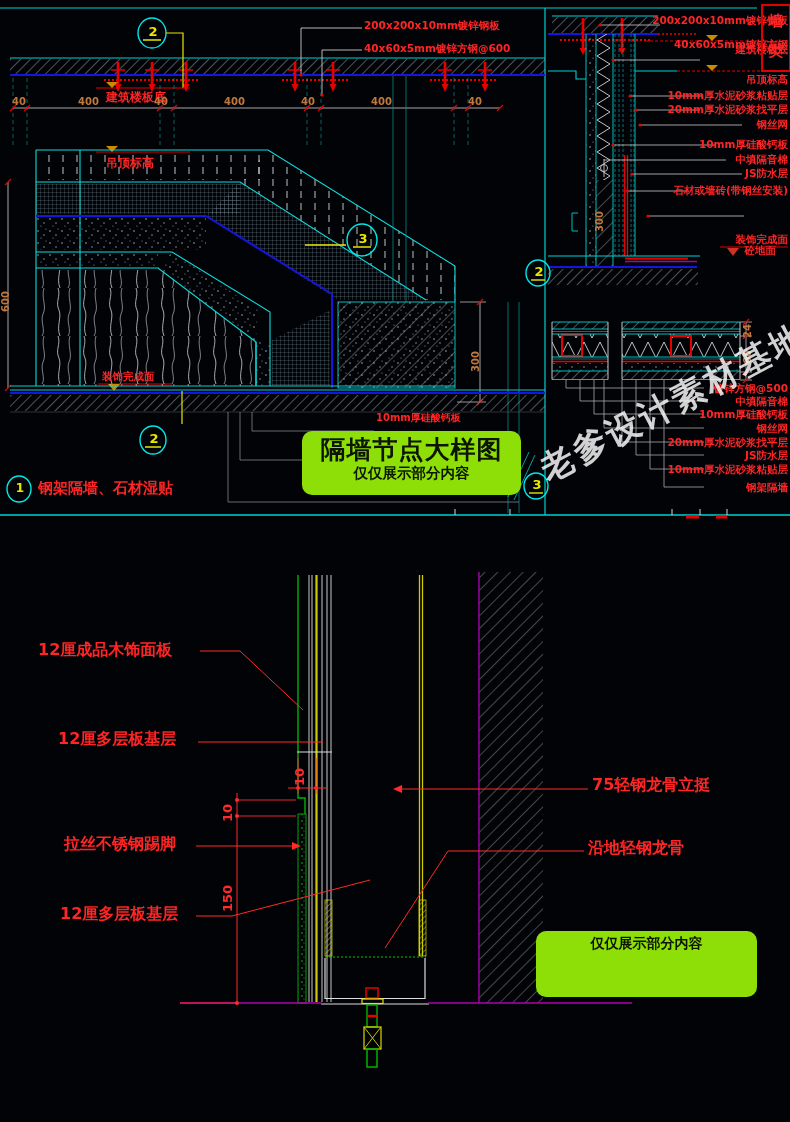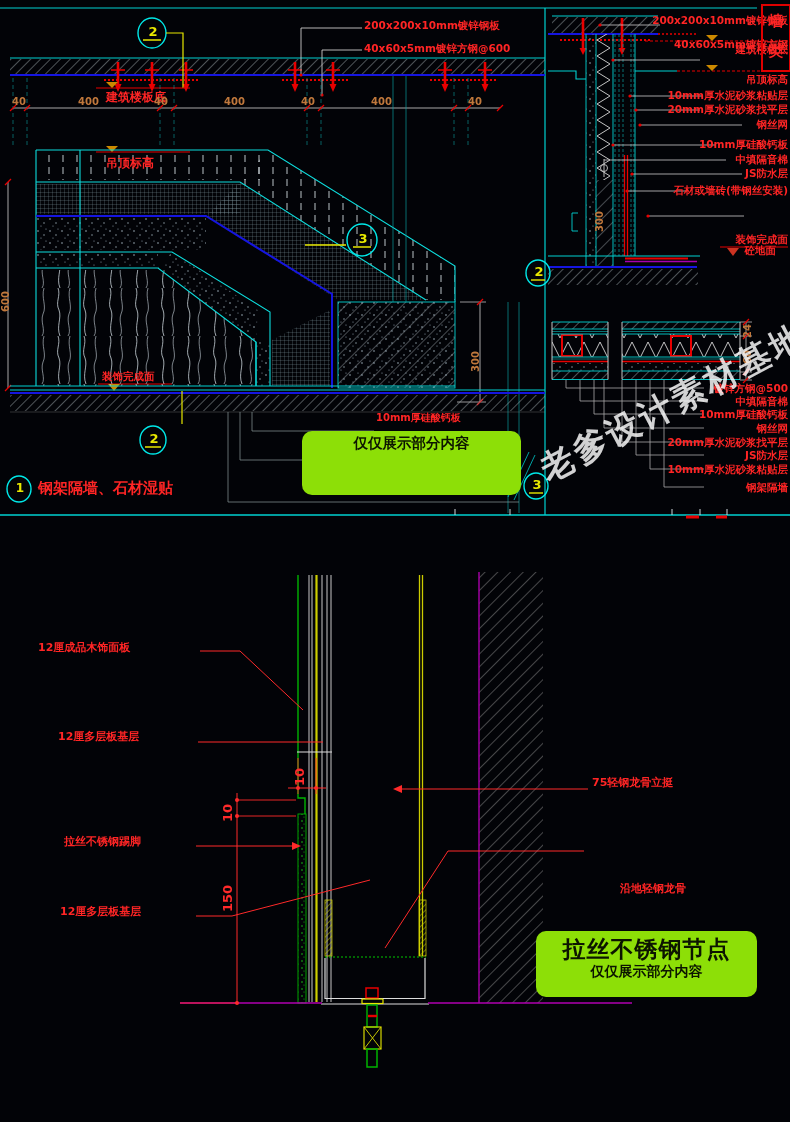--- a/index.html
+++ b/index.html
@@ -568,6 +568,7 @@
 <div class="abs dimR vrt" style="left:220px;top:912px;">150</div>
 
 <div id="badge1" class="badge" style="left:302px;top:431px;width:219px;height:64px;">
+  <div class="bt">隔墙节点大样图</div>
   <div class="bs">仅仅展示部分内容</div>
 </div>
 <div id="badge2" class="badge" style="left:536px;top:931px;width:221px;height:66px;">

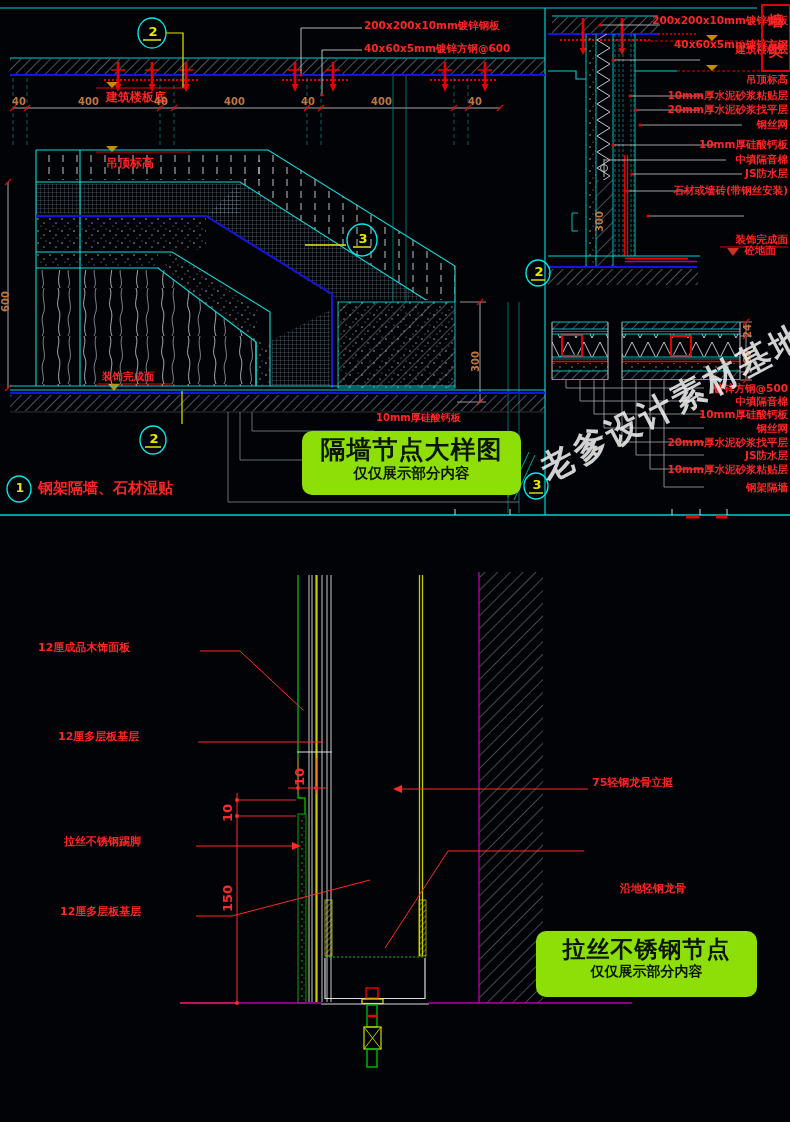--- a/index.html
+++ b/index.html
@@ -8,7 +8,7 @@
   #stage svg{position:absolute;left:0;top:0;}
   .abs{position:absolute;white-space:nowrap;font-weight:bold;}
   .lbl{color:#ff2525;font-size:10.5px;}
-  .lblL{color:#ff2525;font-size:11px;}
+  .lblL{color:#ff2525;font-size:16px;}
   .dim{color:#c0783c;font-size:10px;}
   .dimR{color:#ff2a2a;font-size:13px;}
   .vrt{transform:rotate(-90deg);transform-origin:0 0;}

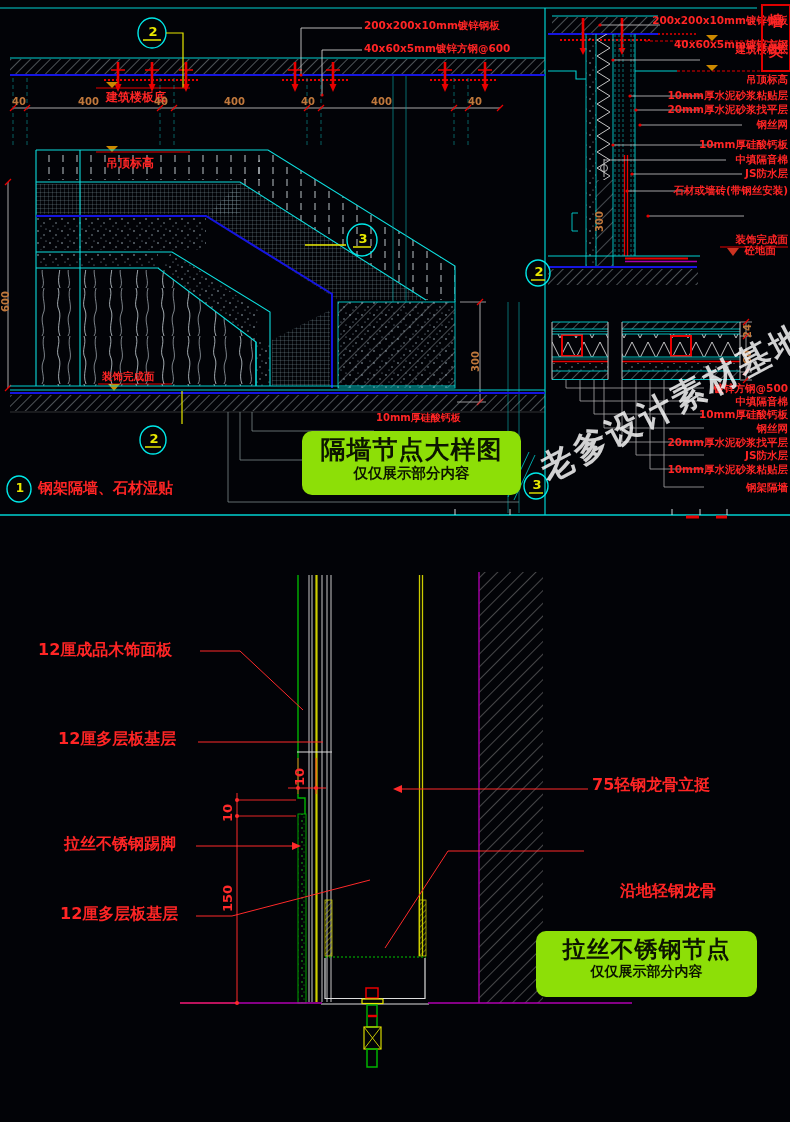--- a/index.html
+++ b/index.html
@@ -562,7 +562,7 @@
 <div class="abs lblL" style="left:64px;top:834px;">拉丝不锈钢踢脚</div>
 <div class="abs lblL" style="left:60px;top:904px;">12厘多层板基层</div>
 <div class="abs lblL" style="left:592px;top:775px;">75轻钢龙骨立挺</div>
-<div class="abs lblL" style="left:620px;top:838px;margin-top:43px;">沿地轻钢龙骨</div>
+<div class="abs lblL" style="left:588px;top:838px;">沿地轻钢龙骨</div>
 <div class="abs dimR vrt" style="left:292px;top:786px;">10</div>
 <div class="abs dimR vrt" style="left:220px;top:822px;">10</div>
 <div class="abs dimR vrt" style="left:220px;top:912px;">150</div>

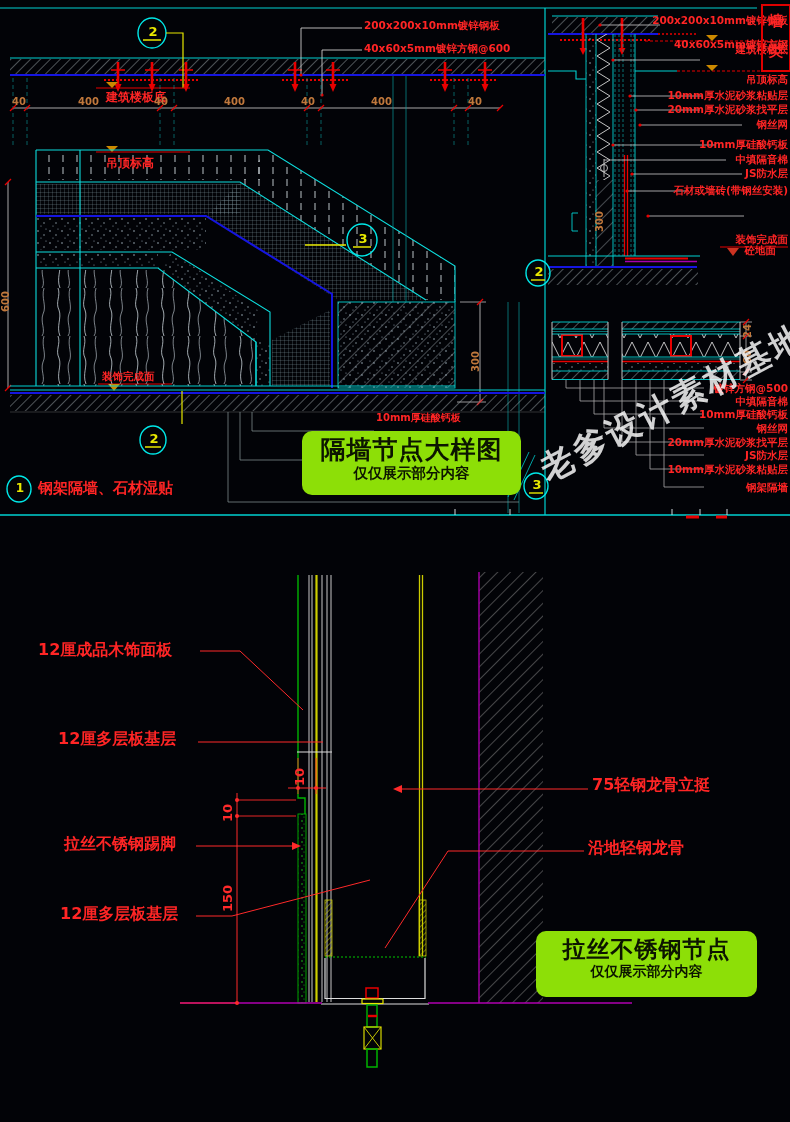--- a/index.html
+++ b/index.html
@@ -572,7 +572,6 @@
   <div class="bs">仅仅展示部分内容</div>
 </div>
 <div id="badge2" class="badge" style="left:536px;top:931px;width:221px;height:66px;">
-  <div class="bt">拉丝不锈钢节点</div>
   <div class="bs">仅仅展示部分内容</div>
 </div>
 

